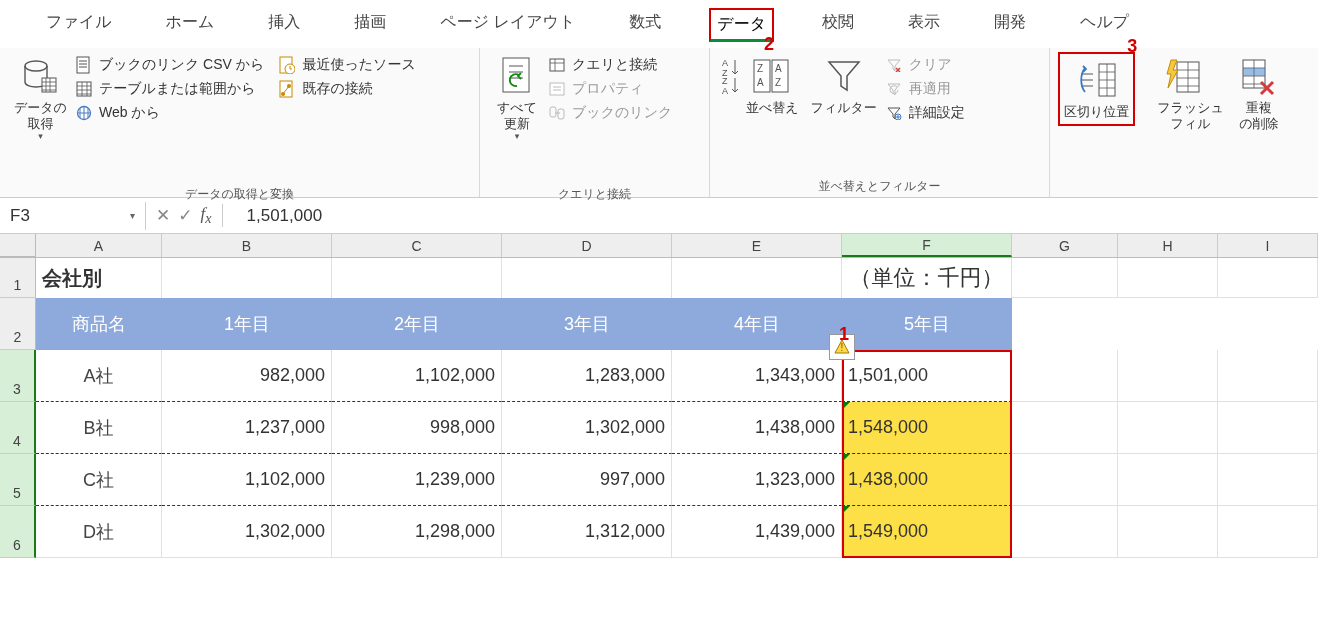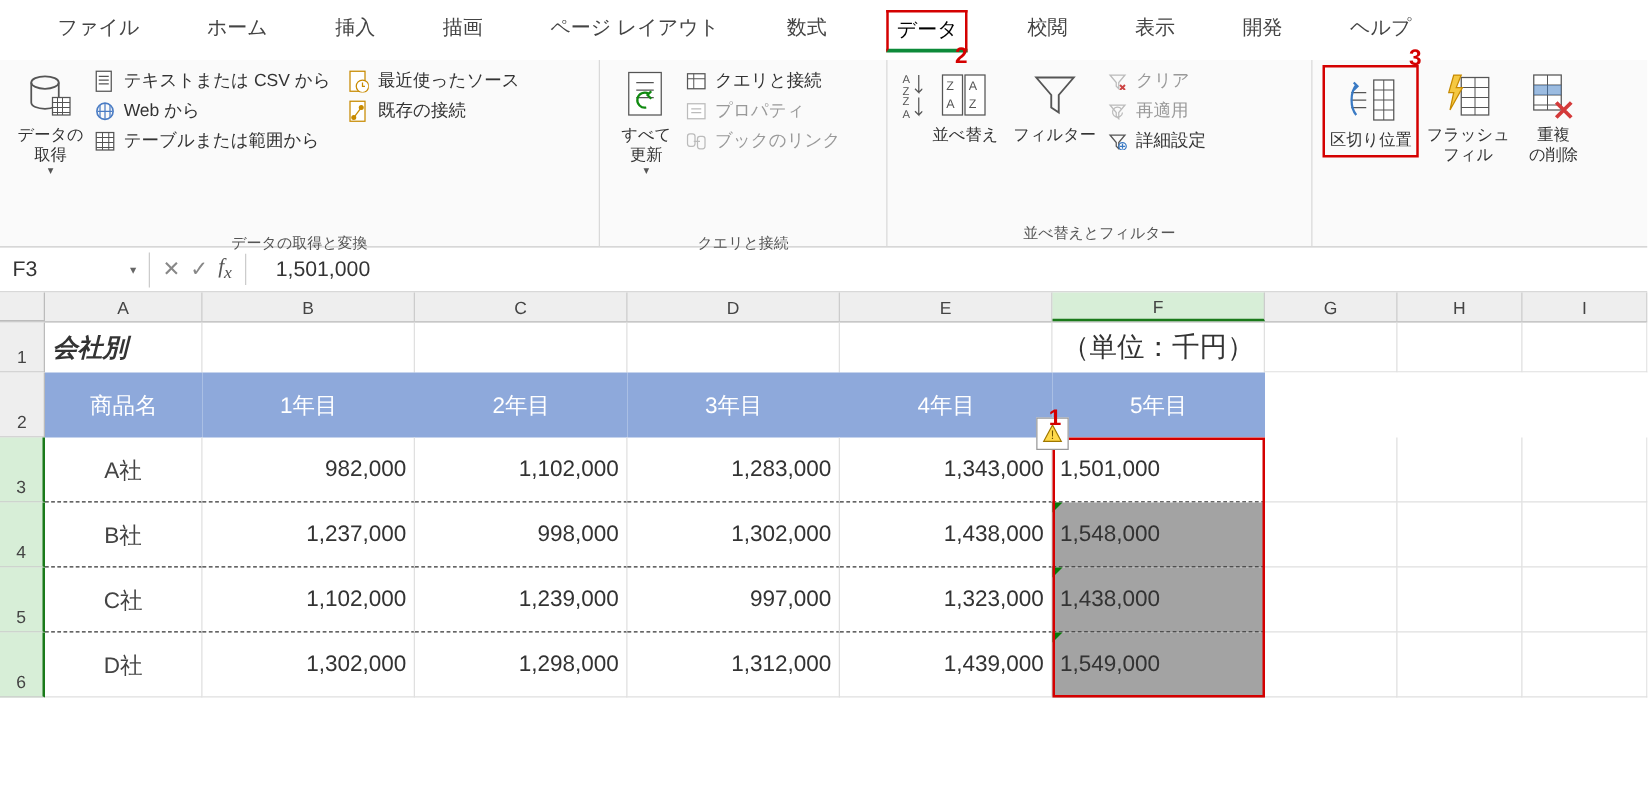--- a/index.html
+++ b/index.html
@@ -267,7 +267,7 @@
                 <path d="M3 5h8M3 8h8M3 11h8" stroke="#555"></path>
               </svg>
             </span>
-          <span>テキストまたは CSV から</span>
+          <span>ブックのリンク CSV から</span>
         </div>
         <div class="small-item" data-name="from-web-button">
           <span class="small-icon" data-name="web-icon">

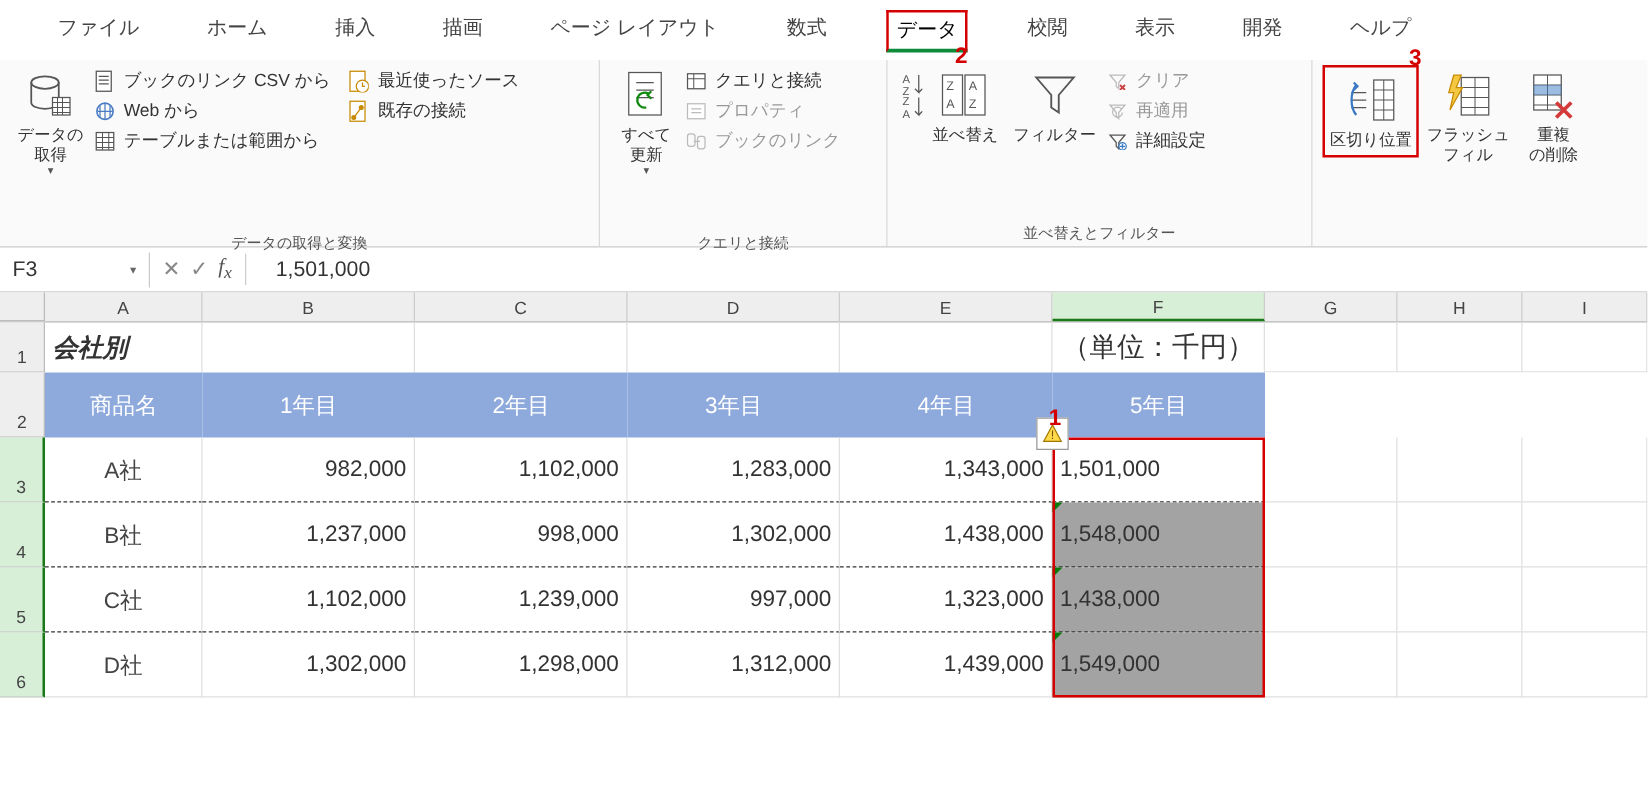--- a/index.html
+++ b/index.html
@@ -269,6 +269,15 @@
             </span>
           <span>ブックのリンク CSV から</span>
         </div>
+        <div class="small-item" data-name="from-table-button">
+          <span class="small-icon" data-name="table-icon">
+              <svg width="16" height="16">
+                <rect x="1" y="1" width="14" height="14" fill="#fff" stroke="#555"></rect>
+                <path d="M1 5h14M1 9h14M1 13h14M6 1v14M11 1v14" stroke="#555" stroke-width="0.8"></path>
+              </svg>
+            </span>
+          <span>テーブルまたは範囲から</span>
+        </div>
         <div class="small-item" data-name="from-web-button">
           <span class="small-icon" data-name="web-icon">
               <svg width="16" height="16">
@@ -277,15 +286,6 @@
               </svg>
             </span>
           <span>Web から</span>
-        </div>
-        <div class="small-item" data-name="from-table-button">
-          <span class="small-icon" data-name="table-icon">
-              <svg width="16" height="16">
-                <rect x="1" y="1" width="14" height="14" fill="#fff" stroke="#555"></rect>
-                <path d="M1 5h14M1 9h14M1 13h14M6 1v14M11 1v14" stroke="#555" stroke-width="0.8"></path>
-              </svg>
-            </span>
-          <span>テーブルまたは範囲から</span>
         </div>
       </div>
       <div class="small-list" style="margin-left:10px;">

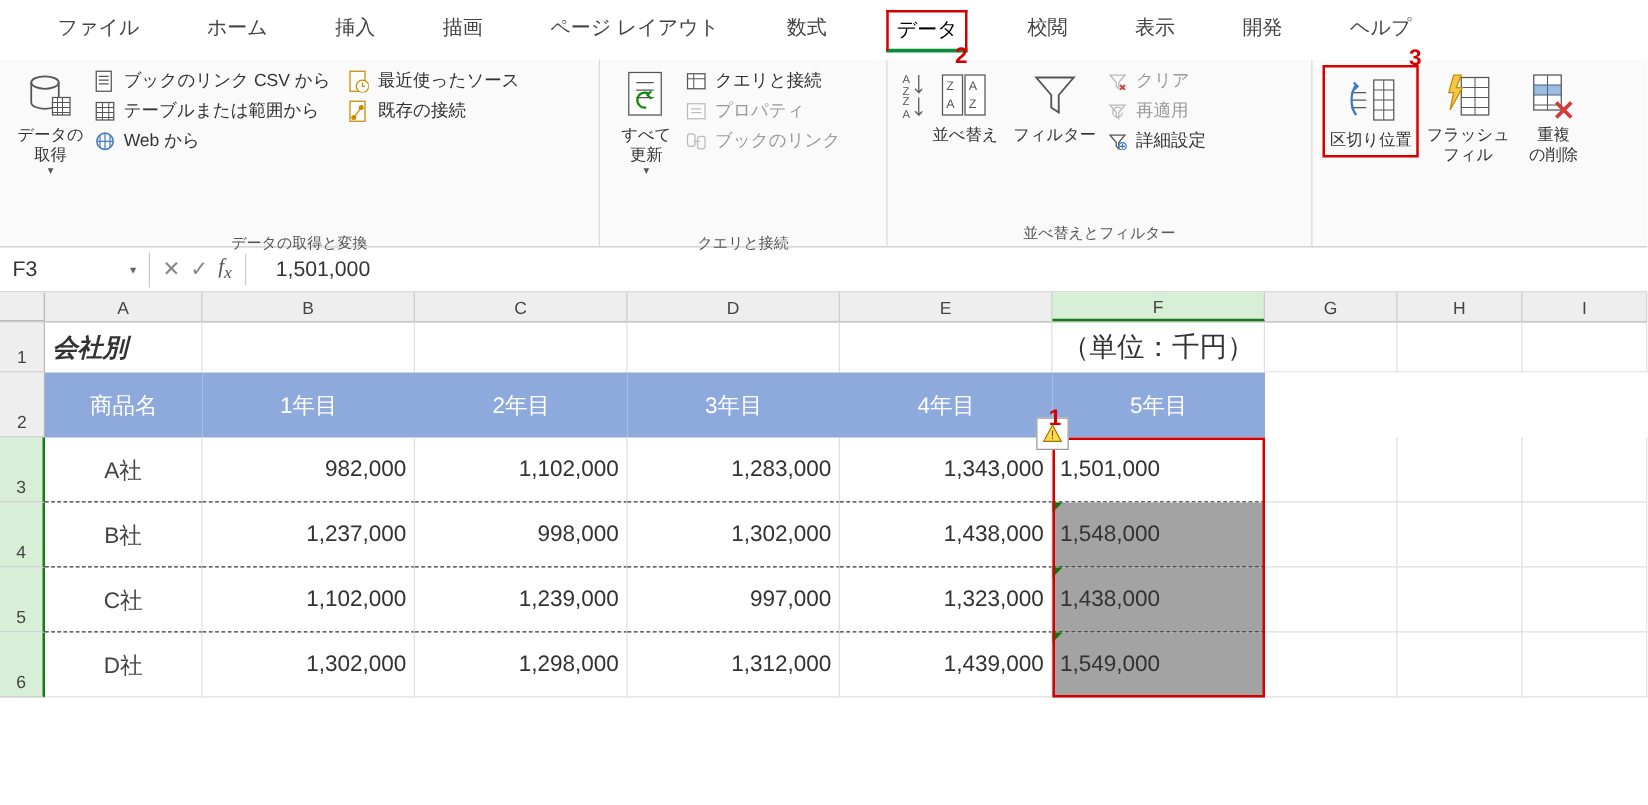--- a/index.html
+++ b/index.html
@@ -460,7 +460,7 @@
               <path d="M8 4l-4 14h4l-3 14 10-18h-5l4-10z" fill="#f5c842" stroke="#c78a00"></path>
             </svg>
         </div>
-        <span class="lbl" style="white-space:pre-line;">フラッシュ
+        <span class="lbl" style="white-space:pre-line;margin-left:16px;">フラッシュ
 フィル</span>
       </div>
       <div class="big-btn" data-name="remove-duplicates-button">

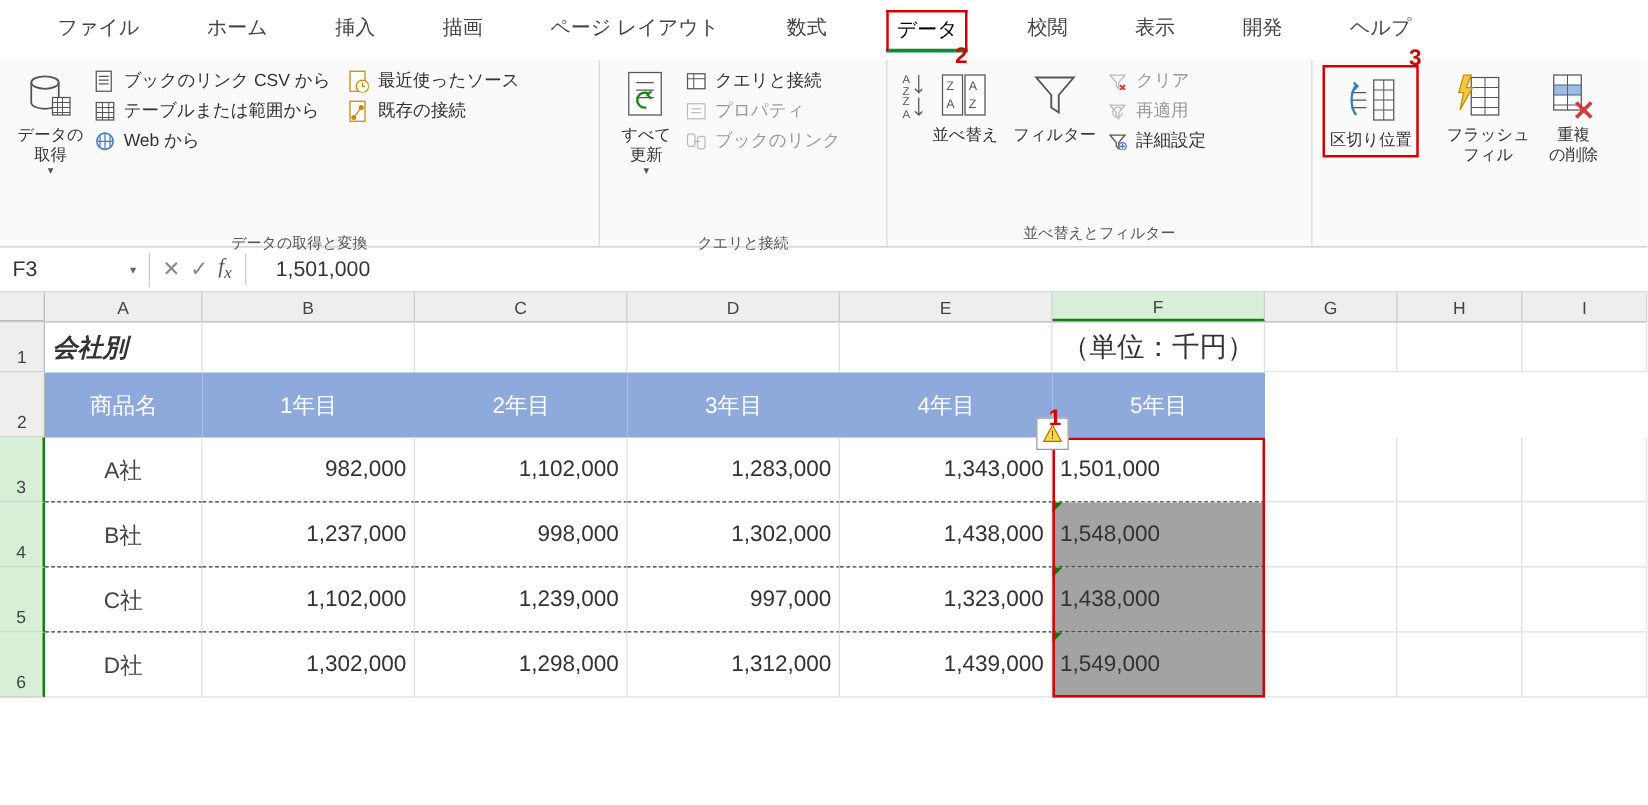--- a/index.html
+++ b/index.html
@@ -100,7 +100,7 @@
       font-size: 17px;
     }
     .name-box {
-      width: 120px;
+      width: 146px;
       border-right: 1px solid #ccc;
       padding: 4px 10px;
       display:flex;

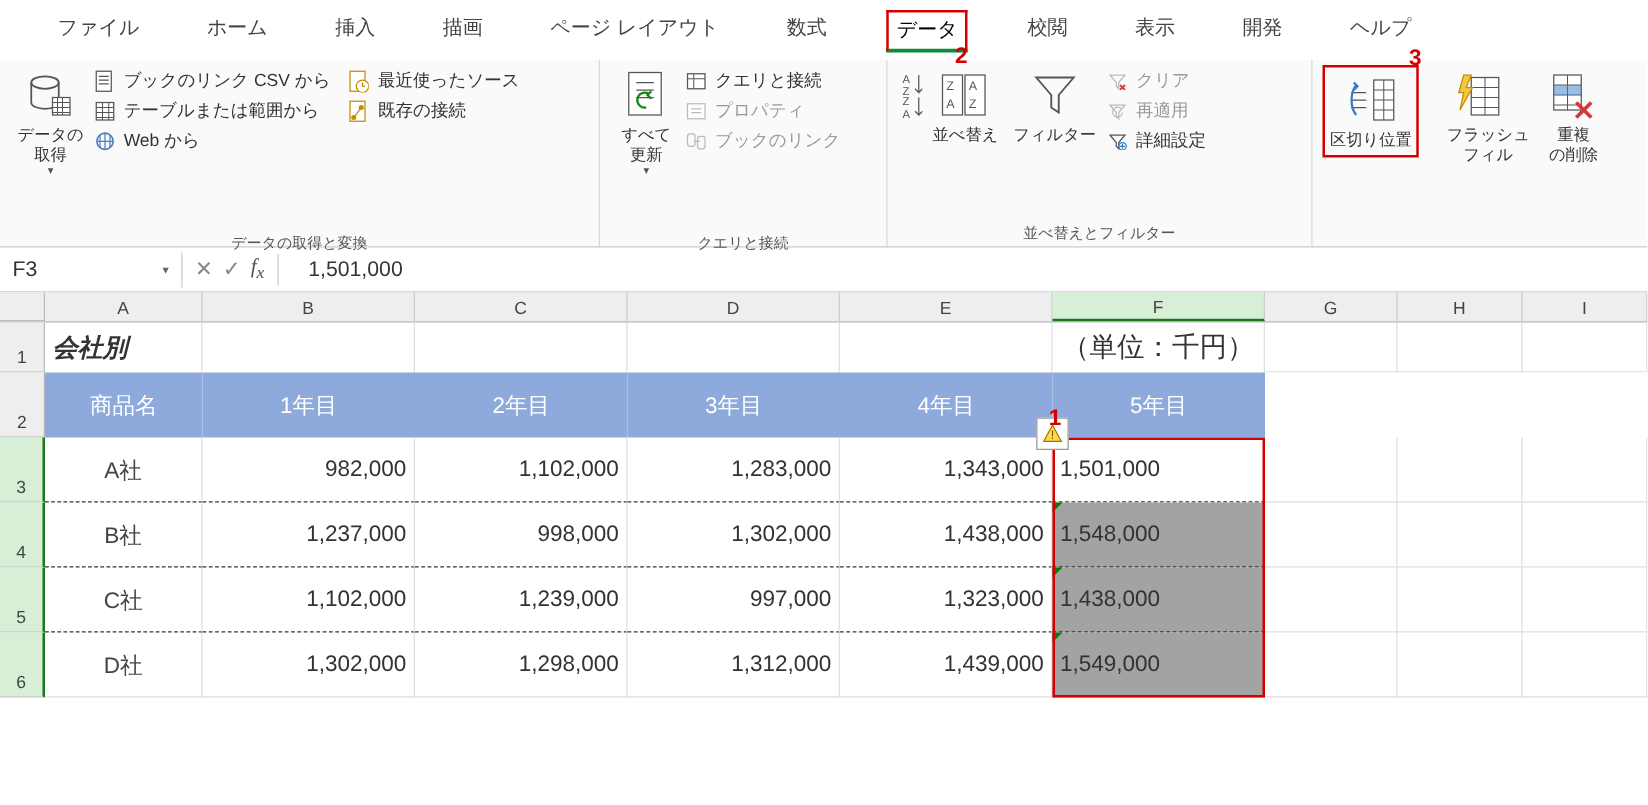--- a/index.html
+++ b/index.html
@@ -511,7 +511,7 @@
   <div class="rows">
     <div class="row r1">
       <div class="rowh" data-name="row-header-1">1</div>
-      <div class="cell title-cell" data-name="cell-a1" style="border-bottom:none;font-style:italic;">会社別</div>
+      <div class="cell title-cell" data-name="cell-a1" style="border-bottom:none;">会社別</div>
       <div class="cell" data-name="cell" style="border-bottom:none;"></div>
       <div class="cell" data-name="cell" style="border-bottom:none;"></div>
       <div class="cell" data-name="cell" style="border-bottom:none;"></div>

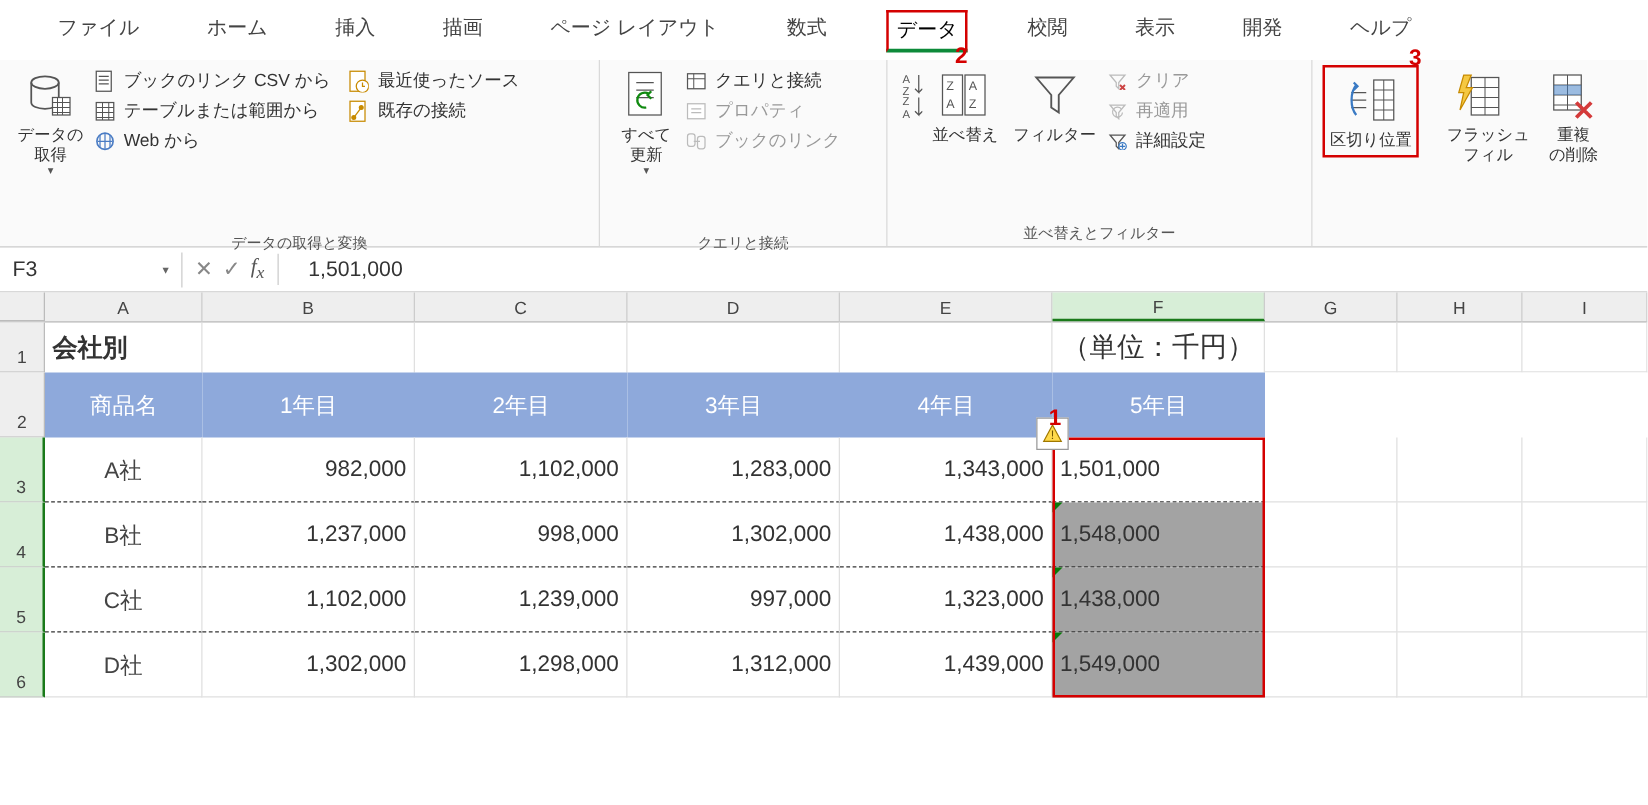--- a/index.html
+++ b/index.html
@@ -189,7 +189,7 @@
       border: 2px solid #d40000;
       pointer-events:none;
     }
-    .sel-fill { background:#a3a3a3; }
+    .sel-fill { background:#fde047; }
     .green-tri::before{
       content:'';
       position:absolute;

